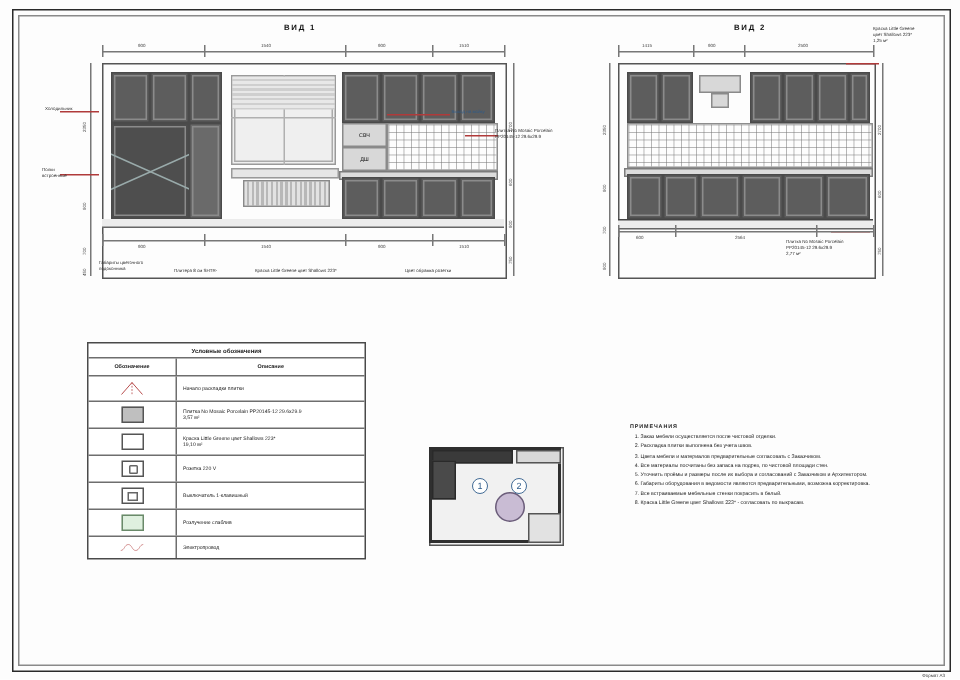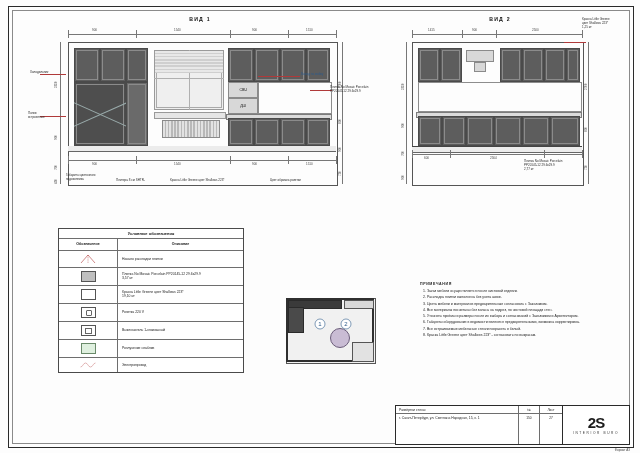--- a/index.html
+++ b/index.html
@@ -410,24 +410,6 @@
     </ol>
   </div>
 
-  <div id="tb">
-    <div class="tbl">
-      <div class="tbrow">
-        <div class="cellA">Развёртки стены</div>
-        <div class="cellB">№</div>
-        <div class="cellC">Лист</div>
-      </div>
-      <div class="tbrow">
-        <div class="cellA small">г. Санкт-Петербург, ул. Светлана Народная, 15, к. 1</div>
-        <div class="cellB">150</div>
-        <div class="cellC">27</div>
-      </div>
-    </div>
-    <div class="logo">
-      <div class="mark">2S</div>
-      <div class="sub">INTERIOR BURO</div>
-    </div>
-  </div>
 
   <div class="fmt">Формат А3</div>
 </div>

